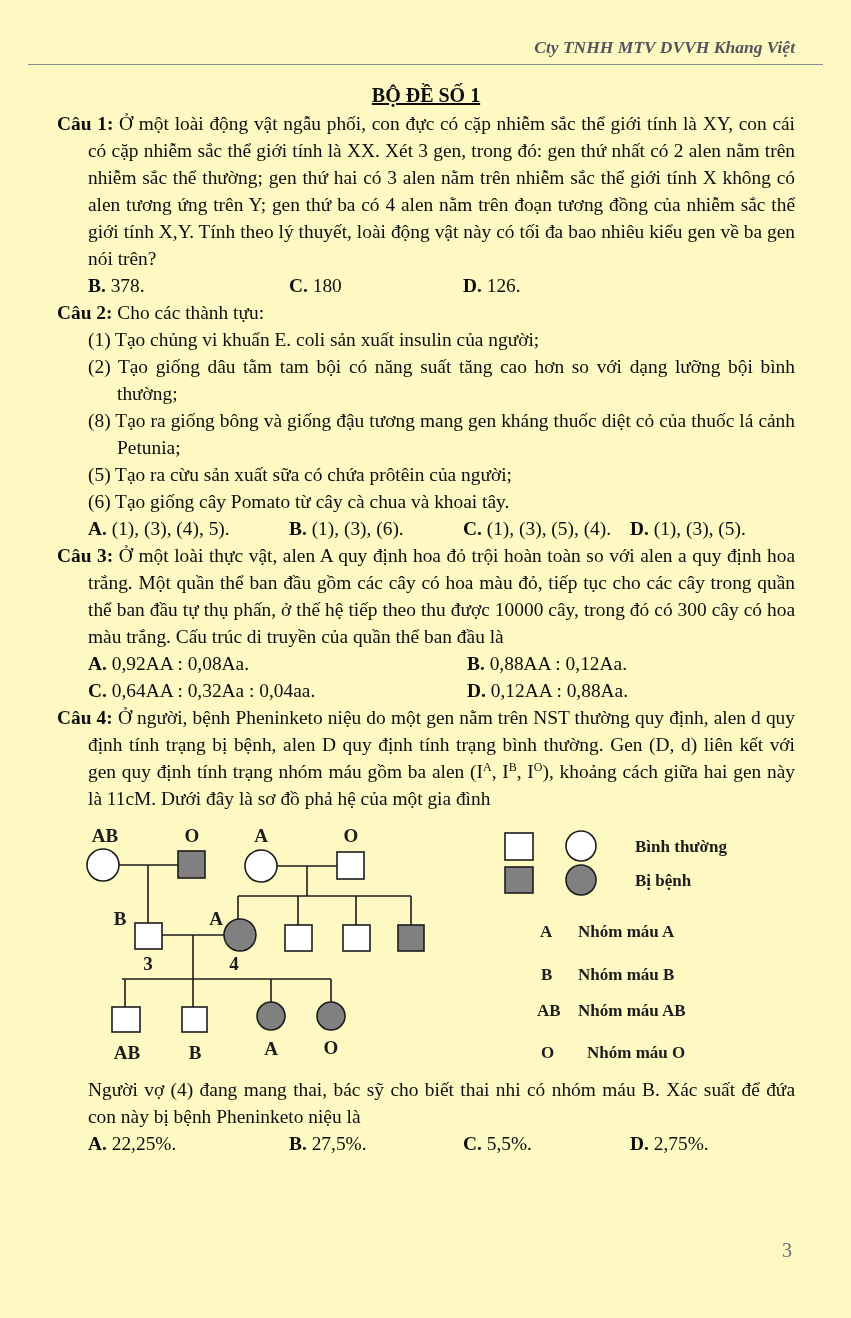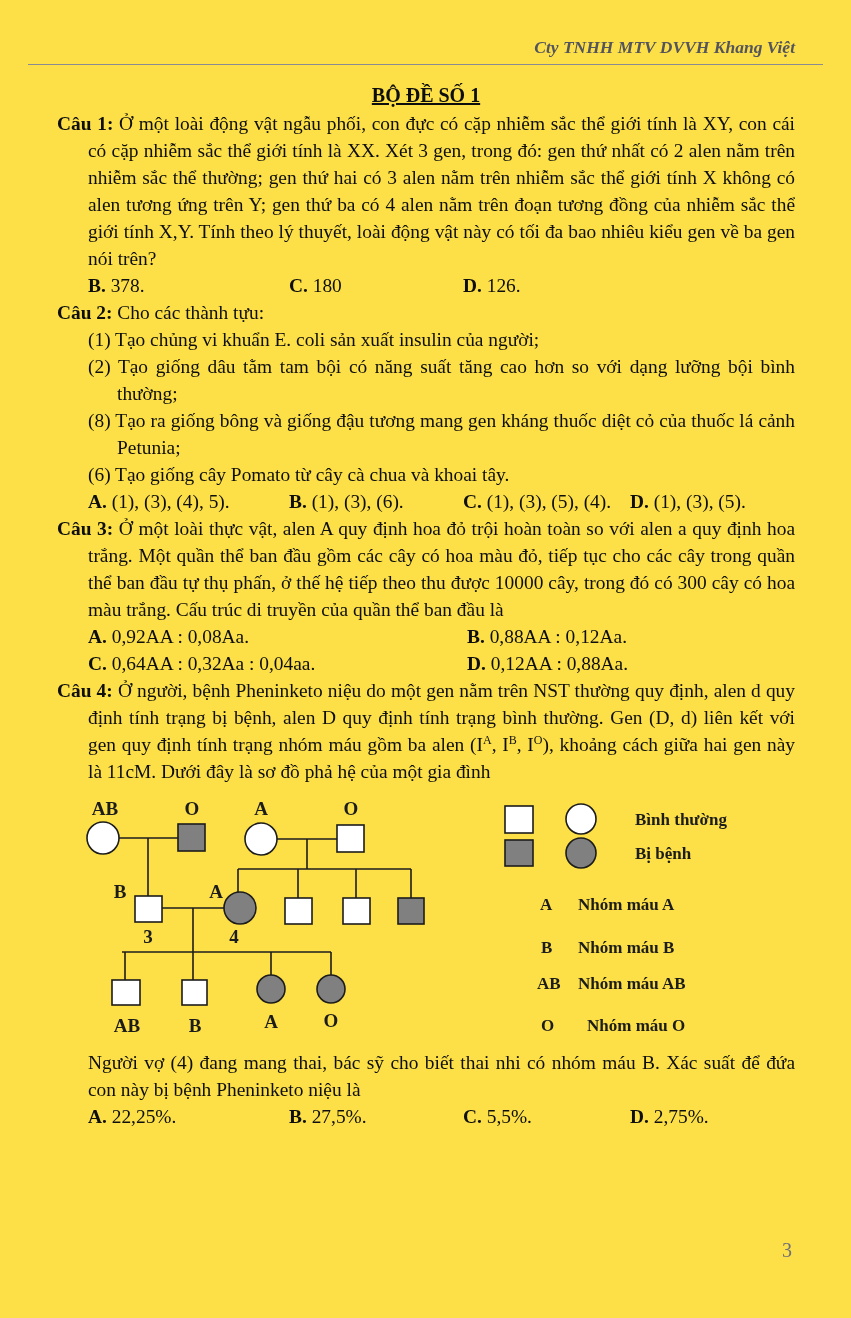--- a/index.html
+++ b/index.html
@@ -4,7 +4,7 @@
 <style>
   html,body{margin:0;padding:0;background:#ffffff;}
   .page{
-    position:relative;width:851px;height:1318px;background:#fde047;overflow:hidden;
+    position:relative;width:851px;height:1318px;background:#fef9c3;overflow:hidden;
     font-family:"Liberation Serif","DejaVu Serif",serif;color:#0e0e0e;
   }
   .header-company{

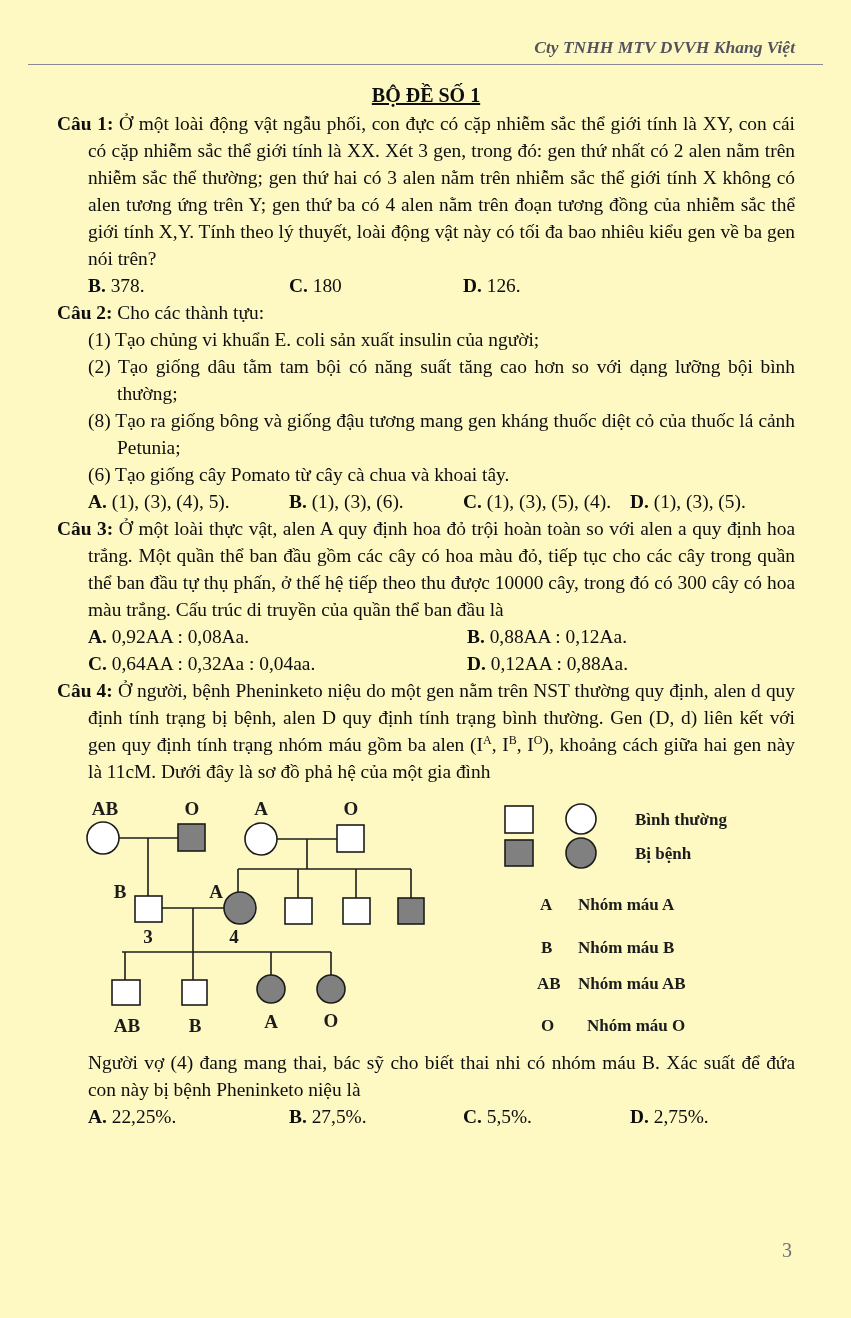--- a/index.html
+++ b/index.html
@@ -68,6 +68,7 @@
     <div class="item">(1) Tạo chủng vi khuẩn E. coli sản xuất insulin của người;</div>
     <div class="item">(2) Tạo giống dâu tằm tam bội có năng suất tăng cao hơn so với dạng lưỡng bội bình thường;</div>
     <div class="item">(8) Tạo ra giống bông và giống đậu tương mang gen kháng thuốc diệt cỏ của thuốc lá cảnh Petunia;</div>
+    <div class="item">(5) Tạo ra cừu sản xuất sữa có chứa prôtêin của người;</div>
     <div class="item">(6) Tạo giống cây Pomato từ cây cà chua và khoai tây.</div>
     <div class="answers row4">
       <span class="ans"><b>A.</b> <span>(1), (3), (4), 5).</span></span>

